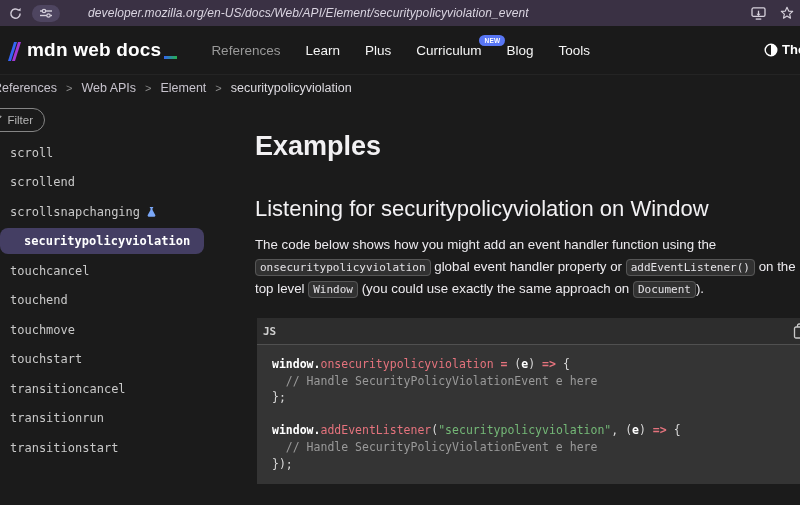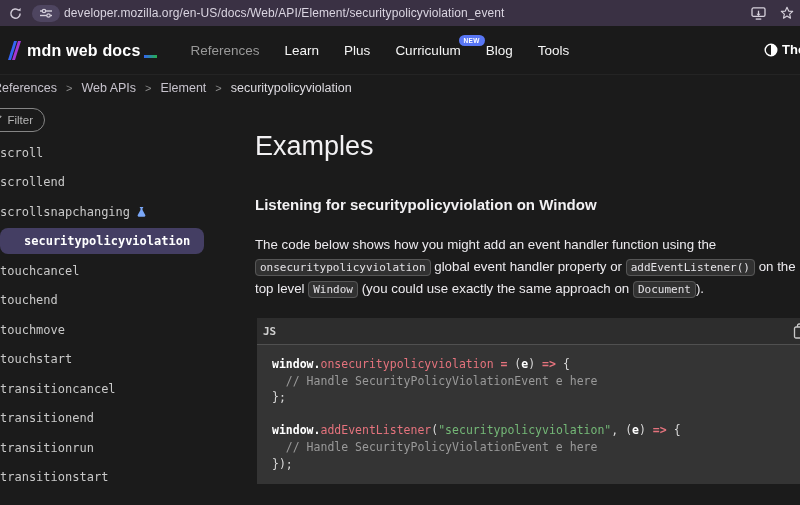--- a/index.html
+++ b/index.html
@@ -21,8 +21,8 @@
     background:#4e4560; display:flex; align-items:center; justify-content:center;
   }
   .url-text {
-    margin-left:4px; font-size:12px; color:#dad5e1; letter-spacing:.1px;
-    white-space:nowrap; overflow:hidden; flex:1;
+    margin-left:28px; font-size:12px; color:#dad5e1; letter-spacing:.1px;
+    white-space:nowrap; overflow:hidden; flex:1;font-style:italic;
   }
   .topbar-right { display:flex; align-items:center; gap:14px; padding-right:6px; }
 

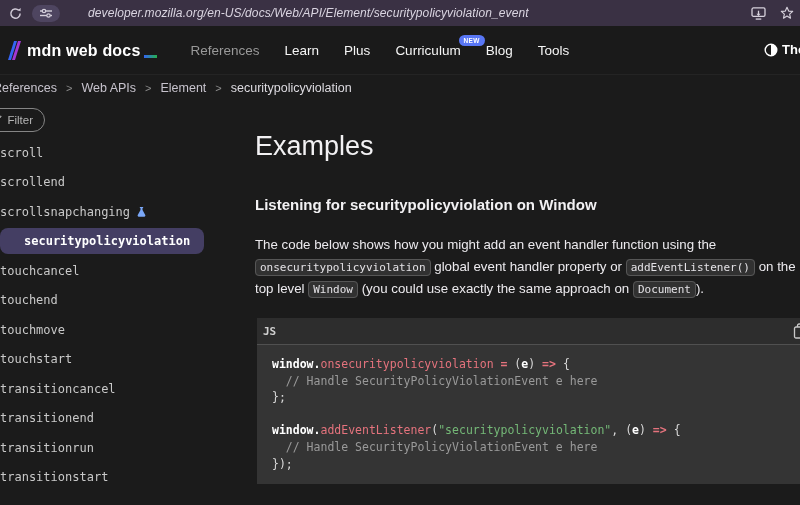--- a/index.html
+++ b/index.html
@@ -33,7 +33,7 @@
     display:flex; align-items:center;
   }
   .logo { display:flex; align-items:flex-end; margin-left:8px; cursor:pointer; }
-  .logo-text { color:#fff; font-weight:700; font-size:16px; letter-spacing:.2px; }
+  .logo-text { color:#fff; font-weight:700; font-size:19px; letter-spacing:.2px; }
   .logo-underscore {
     width:13px; height:3px; margin:0 0 2px 3px;
     background:linear-gradient(90deg,#3464f4,#24b24a);

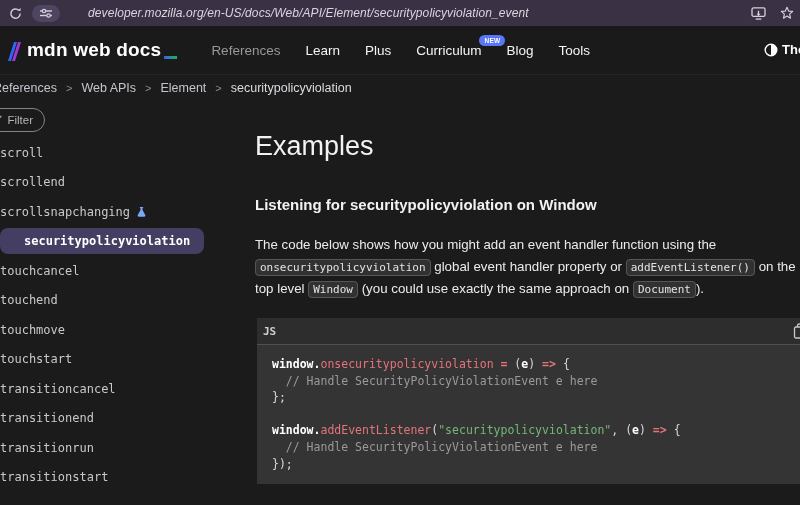--- a/index.html
+++ b/index.html
@@ -70,7 +70,7 @@
   .sidebar-list { position:absolute; top:138px; left:0; width:235px; }
   .side-item {
     height:29.5px; display:flex; align-items:center; gap:6px;
-    font-family:"DejaVu Sans Mono", monospace;
+    padding-left:10px; font-family:"DejaVu Sans Mono", monospace;
     font-size:12px; color:#c9c9c9; cursor:pointer; white-space:nowrap;
   }
   .side-item .pill { display:flex; align-items:center; gap:6px; }

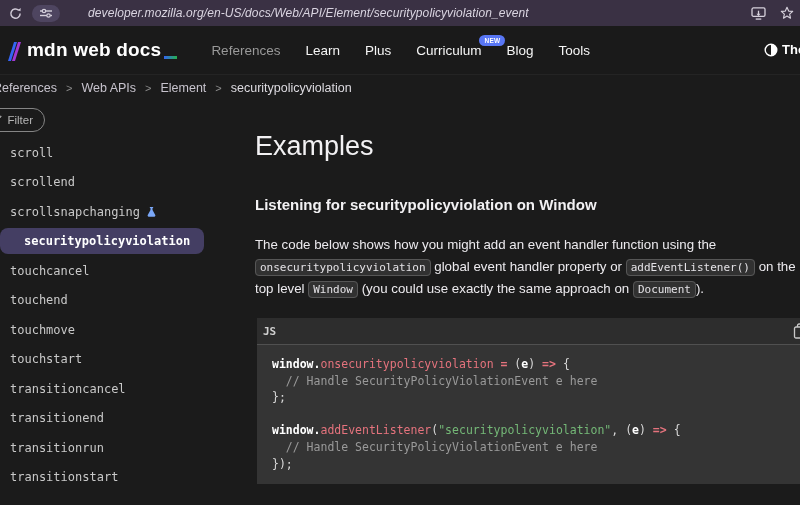--- a/index.html
+++ b/index.html
@@ -82,7 +82,7 @@
 
   
   .main { position:absolute; left:255px; top:0; width:545px; }
-  .h2 { position:absolute; top:131px; left:0; font-size:27px; font-weight:400; color:#f2f1f3; }
+  .h2 { position:absolute; top:131px; left:0; font-size:27px; font-weight:700; color:#f2f1f3; }
   .h3 { position:absolute; top:196px; left:0; font-size:15px; font-weight:700; color:#f2f1f3; }
   .para {
     position:absolute; top:234px; left:0; width:548px;

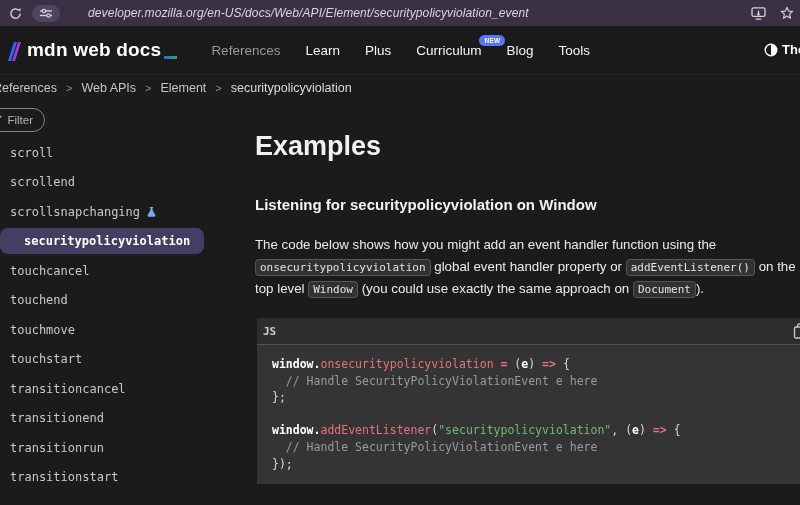--- a/index.html
+++ b/index.html
@@ -83,7 +83,7 @@
   
   .main { position:absolute; left:255px; top:0; width:545px; }
   .h2 { position:absolute; top:131px; left:0; font-size:27px; font-weight:700; color:#f2f1f3; }
-  .h3 { position:absolute; top:196px; left:0; font-size:15px; font-weight:700; color:#f2f1f3; }
+  .h3 { position:absolute; top:196px; left:0; font-size:22px; font-weight:400; color:#f2f1f3; }
   .para {
     position:absolute; top:234px; left:0; width:548px;
     font-size:13.3px; line-height:21.5px; color:#eceaee;

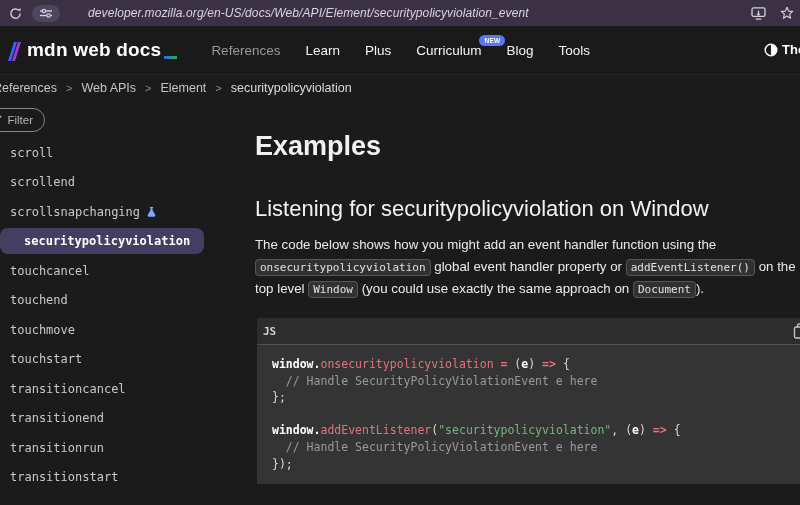--- a/index.html
+++ b/index.html
@@ -250,11 +250,6 @@
       </a>
       <a class="side-item">
         <span class="pill">
-          <span>transitionend</span>
-        </span>
-      </a>
-      <a class="side-item">
-        <span class="pill">
           <span>transitionrun</span>
         </span>
       </a>

